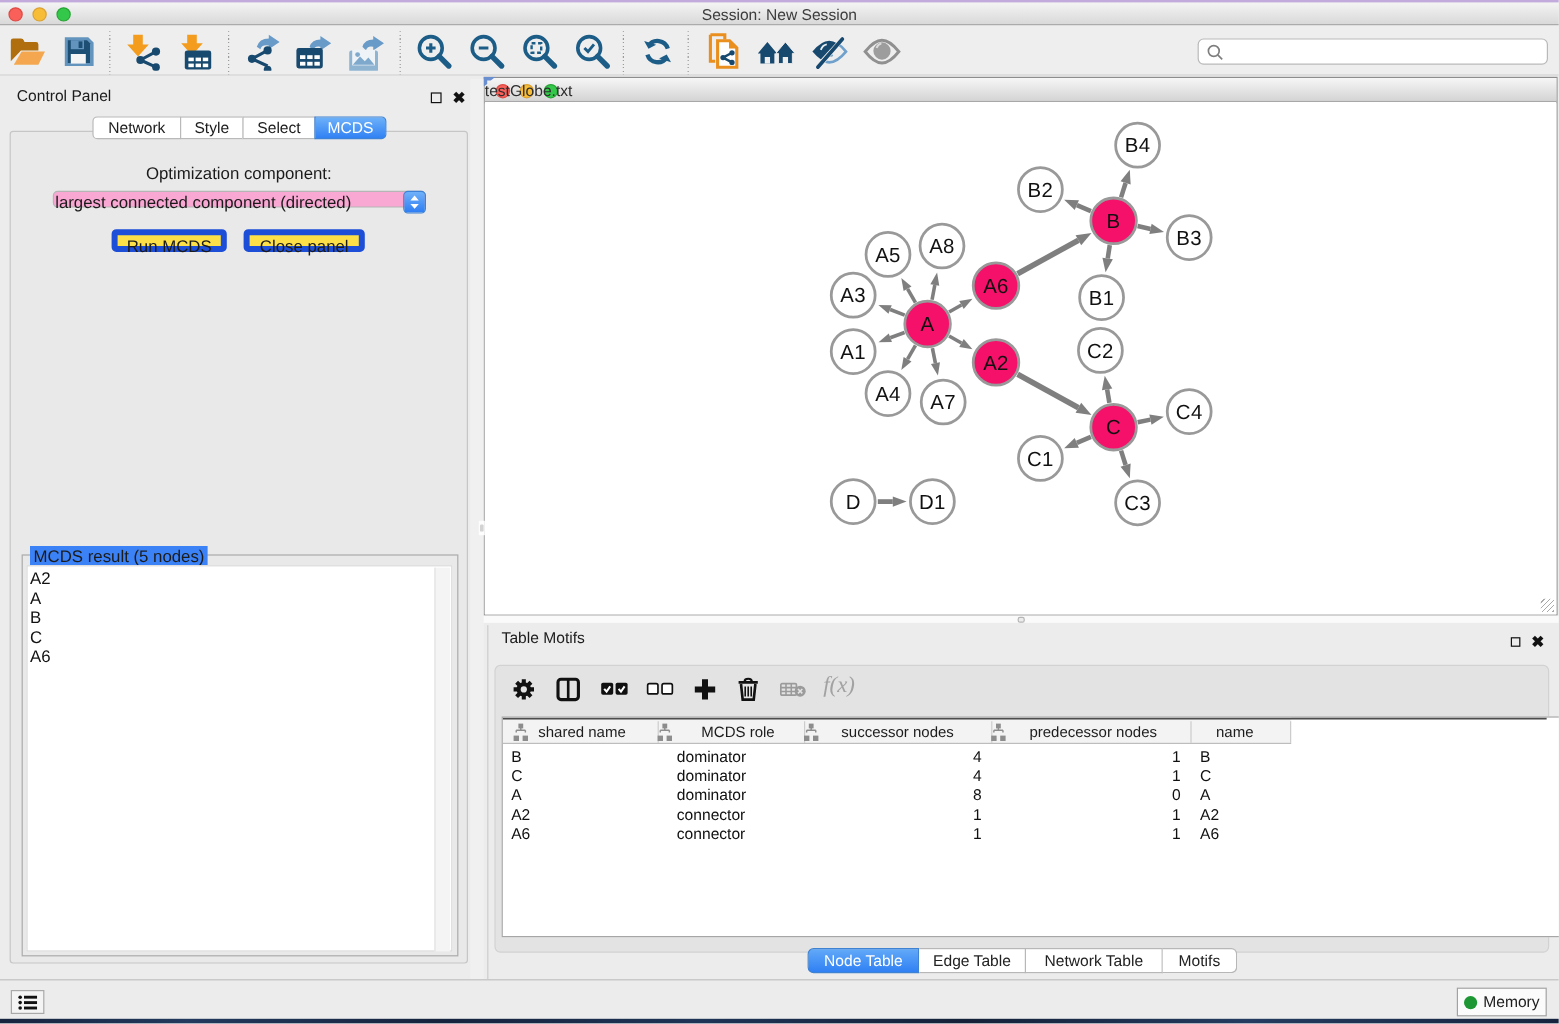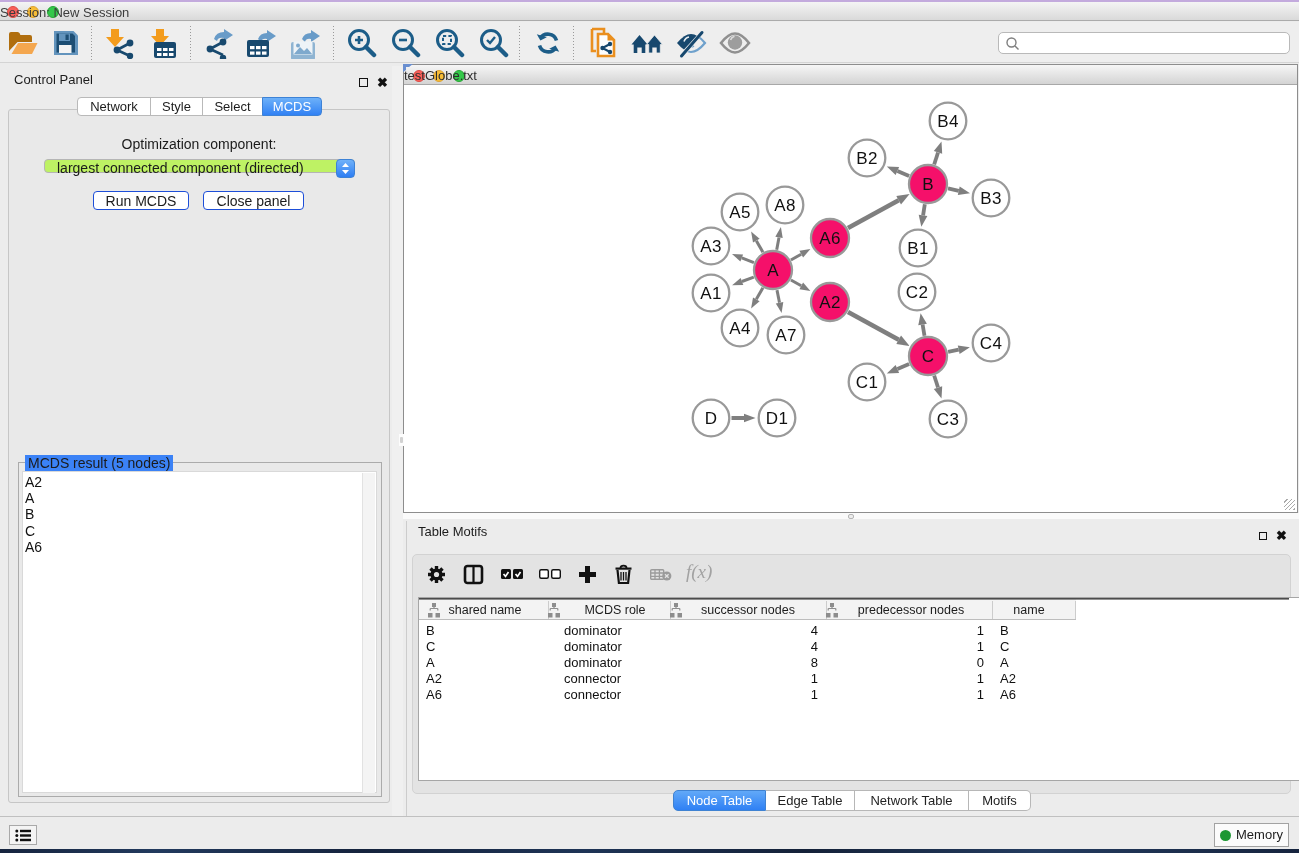--- a/index.html
+++ b/index.html
@@ -12,7 +12,7 @@
 .tl.r{background:#f9605a;border:1px solid #dd4b45}
 .tl.y{background:#f8bd36;border:1px solid #dba235}
 .tl.g{background:#34c84a;border:1px solid #28a436}
-#titletext{position:absolute;top:5px;left:0;width:1299px;text-align:left;
+#titletext{position:absolute;top:5px;left:0;width:1299px;text-align:center;
  font-size:13px;color:#3c3c3c}
 
 #toolbar{position:absolute;left:0;top:22px;width:1299px;height:41px;background:#eeeeee;

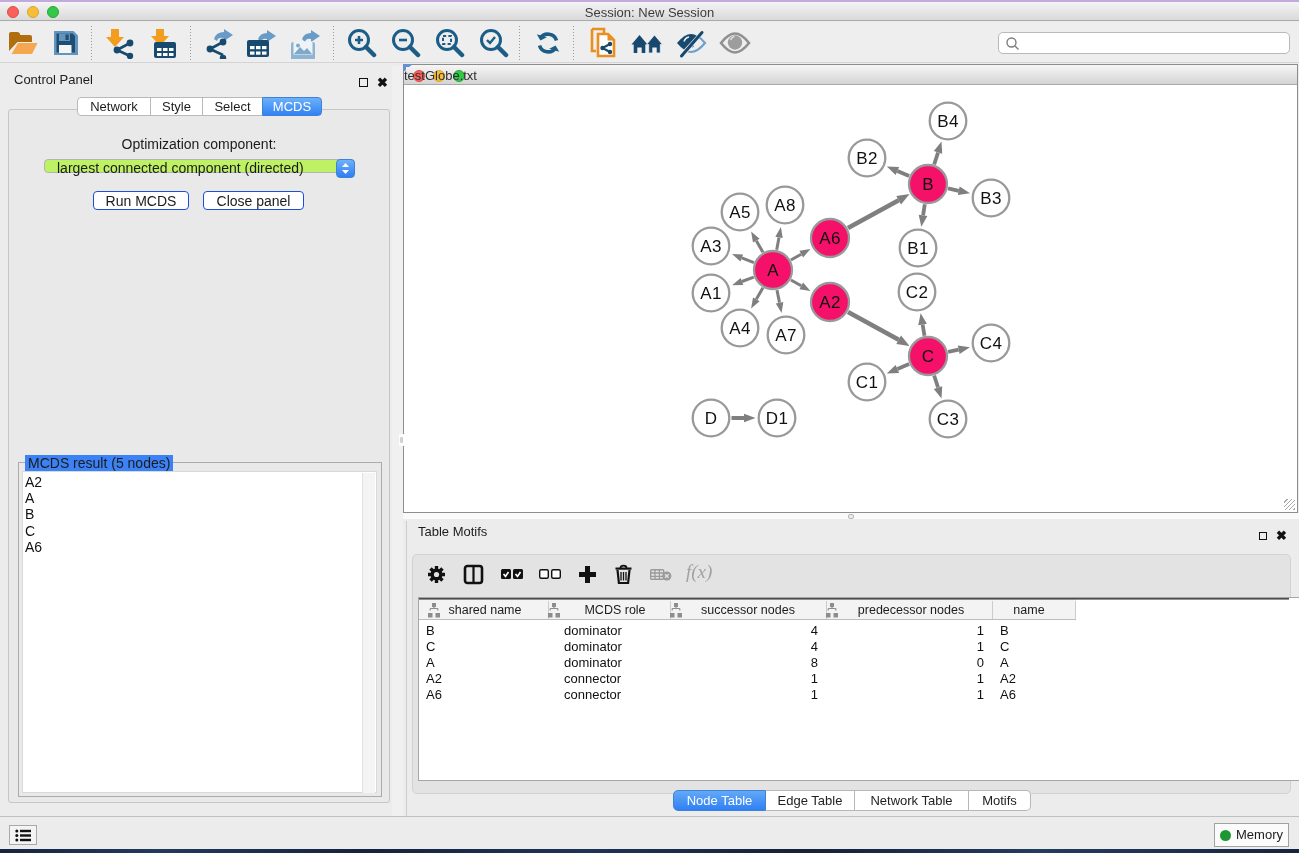--- a/index.html
+++ b/index.html
@@ -35,8 +35,8 @@
 #cpcontent{position:absolute;left:8px;top:43px;width:382px;height:694px;border-radius:5px;
  background:#e9e9e9;border:1px solid #c6c6c6;border-radius:3px}
 #optlabel{position:absolute;left:0;top:26px;width:100%;text-align:center;font-size:14px;color:#1b1b1b}
-#combo{position:absolute;left:35px;top:49px;width:311px;height:14px;background:#bef264;
- border:1px solid #b5b5b5;border-radius:4px;font-size:14px;color:#1b1b1b;line-height:17px;padding-left:12px}
+#combo{position:absolute;left:35px;top:49px;width:311px;height:14px;background:#f9a8d4;
+ border:1px solid #b5b5b5;border-radius:4px;font-size:14px;color:#1b1b1b;line-height:17px;padding-left:1px}
 #combobtn{position:absolute;right:-1px;top:-1px;width:19px;height:19px;border-radius:4px;
  background:linear-gradient(#6fb1f9,#2e7ef3);border:1px solid #3d82d6}
 .cbtn{position:absolute;top:81px;height:19px;background:#ffffff;border:1px solid #1d4ed8;

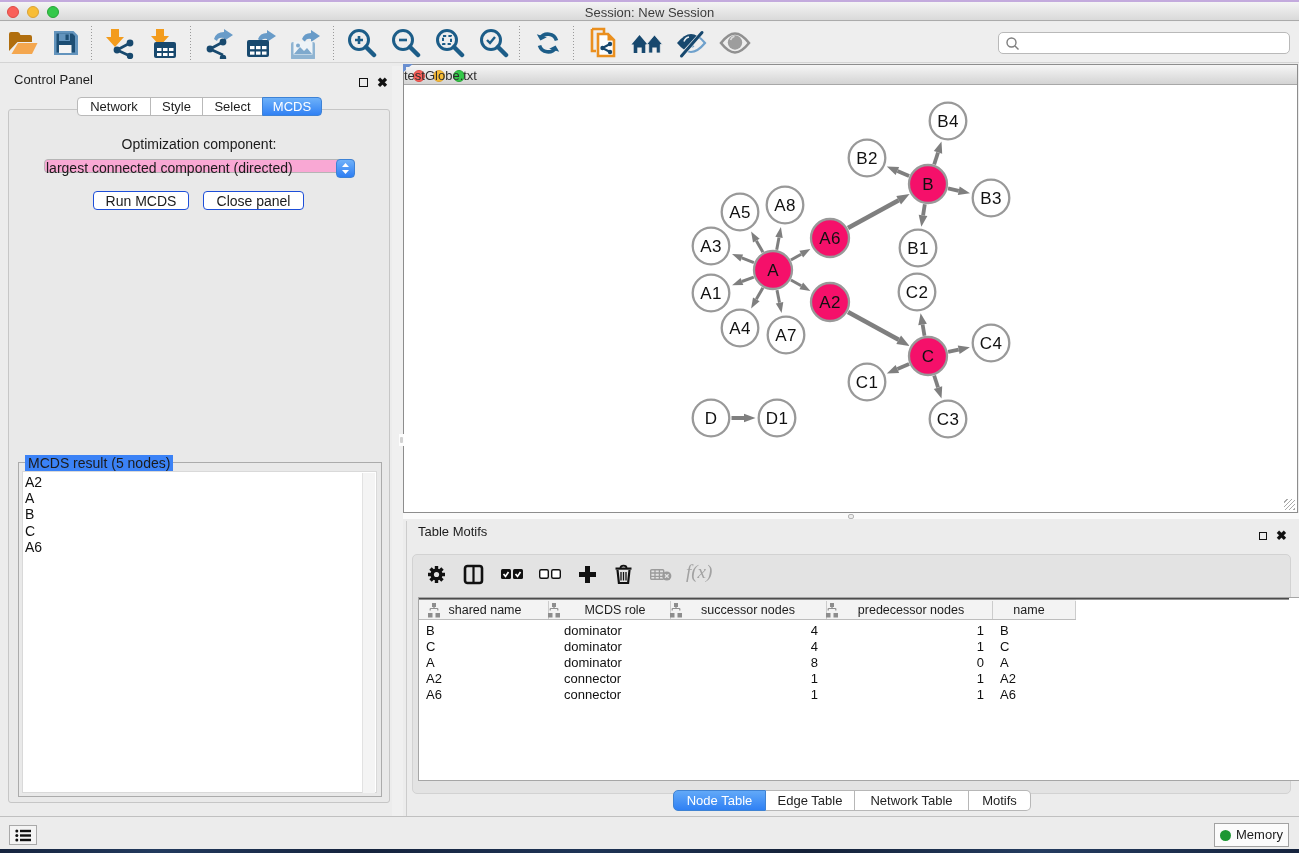--- a/index.html
+++ b/index.html
@@ -39,7 +39,7 @@
  border:1px solid #b5b5b5;border-radius:4px;font-size:14px;color:#1b1b1b;line-height:17px;padding-left:1px}
 #combobtn{position:absolute;right:-1px;top:-1px;width:19px;height:19px;border-radius:4px;
  background:linear-gradient(#6fb1f9,#2e7ef3);border:1px solid #3d82d6}
-.cbtn{position:absolute;top:81px;height:19px;background:#ffffff;border:1px solid #1d4ed8;
+.cbtn{position:absolute;top:81px;height:19px;background:#fde047;border:5px solid #1d4ed8;
  border-radius:4px;font-size:14px;color:#1b1b1b;text-align:center;line-height:19px}
 #groupbox{position:absolute;left:9px;top:352px;width:364px;height:335px;
  border:1px solid #ababab}

